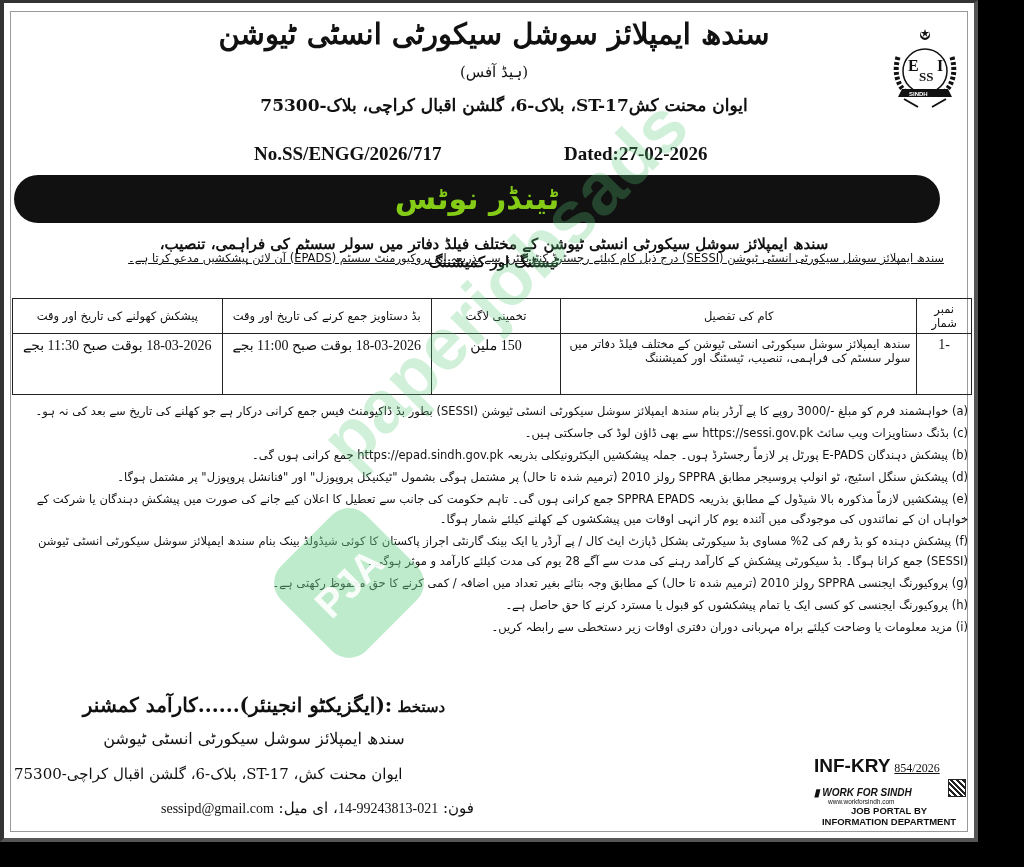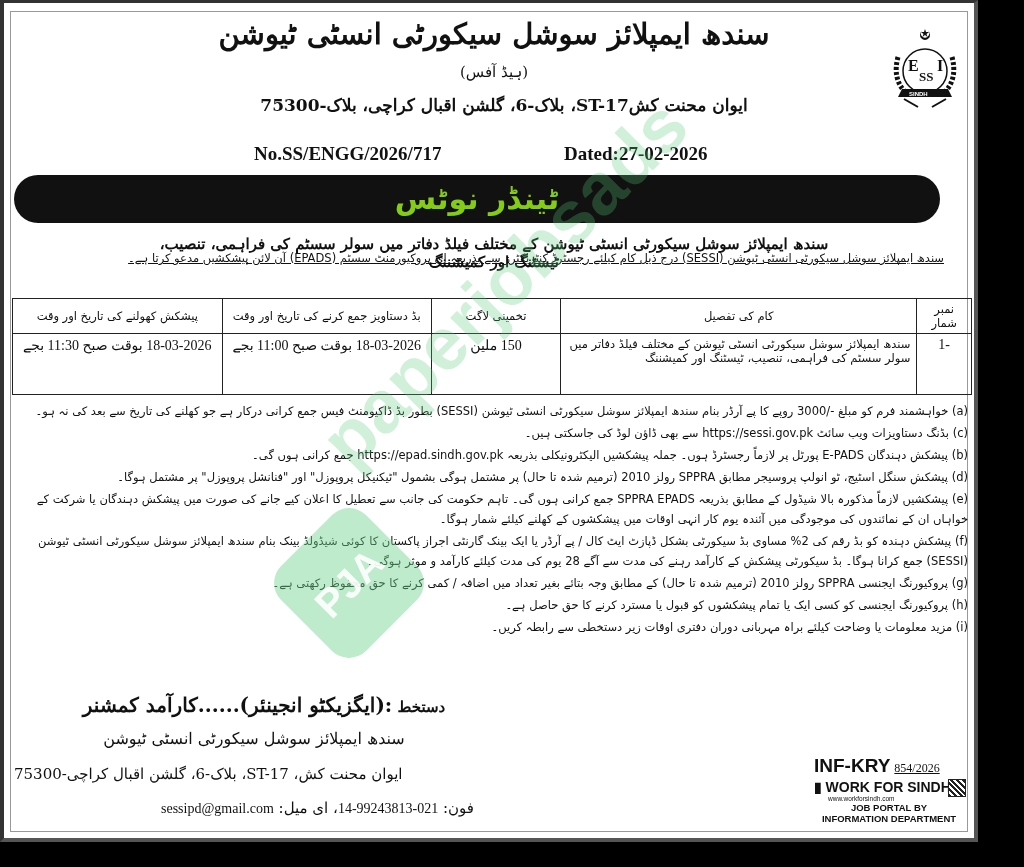--- a/index.html
+++ b/index.html
@@ -37,7 +37,7 @@
   .inf { left:810px; top:752px; width:160px; text-align:left; }
   .inf .code { font-family:"Liberation Sans", sans-serif; font-weight:bold; font-size:19px; }
   .inf .cnum { font-family:"Liberation Serif", serif; font-size:12px; text-decoration:underline; margin-left:4px; }
-  .inf .wfs { font-family:"Liberation Sans", sans-serif; font-weight:bold; font-size:14px; margin-top:2px; }
+  .inf .wfs { font-family:"Liberation Sans", sans-serif; font-weight:bold; font-size:10px; margin-top:10px;font-style:italic; }
   .inf .url { font-family:"Liberation Sans", sans-serif; font-size:6.5px; margin-left:14px; }
   .inf .portal { font-family:"Liberation Sans", sans-serif; font-weight:bold; font-size:9.5px; text-align:center; width:150px; line-height:11px; }
   .qr { position:absolute; left:134px; top:24px; width:16px; height:16px;

